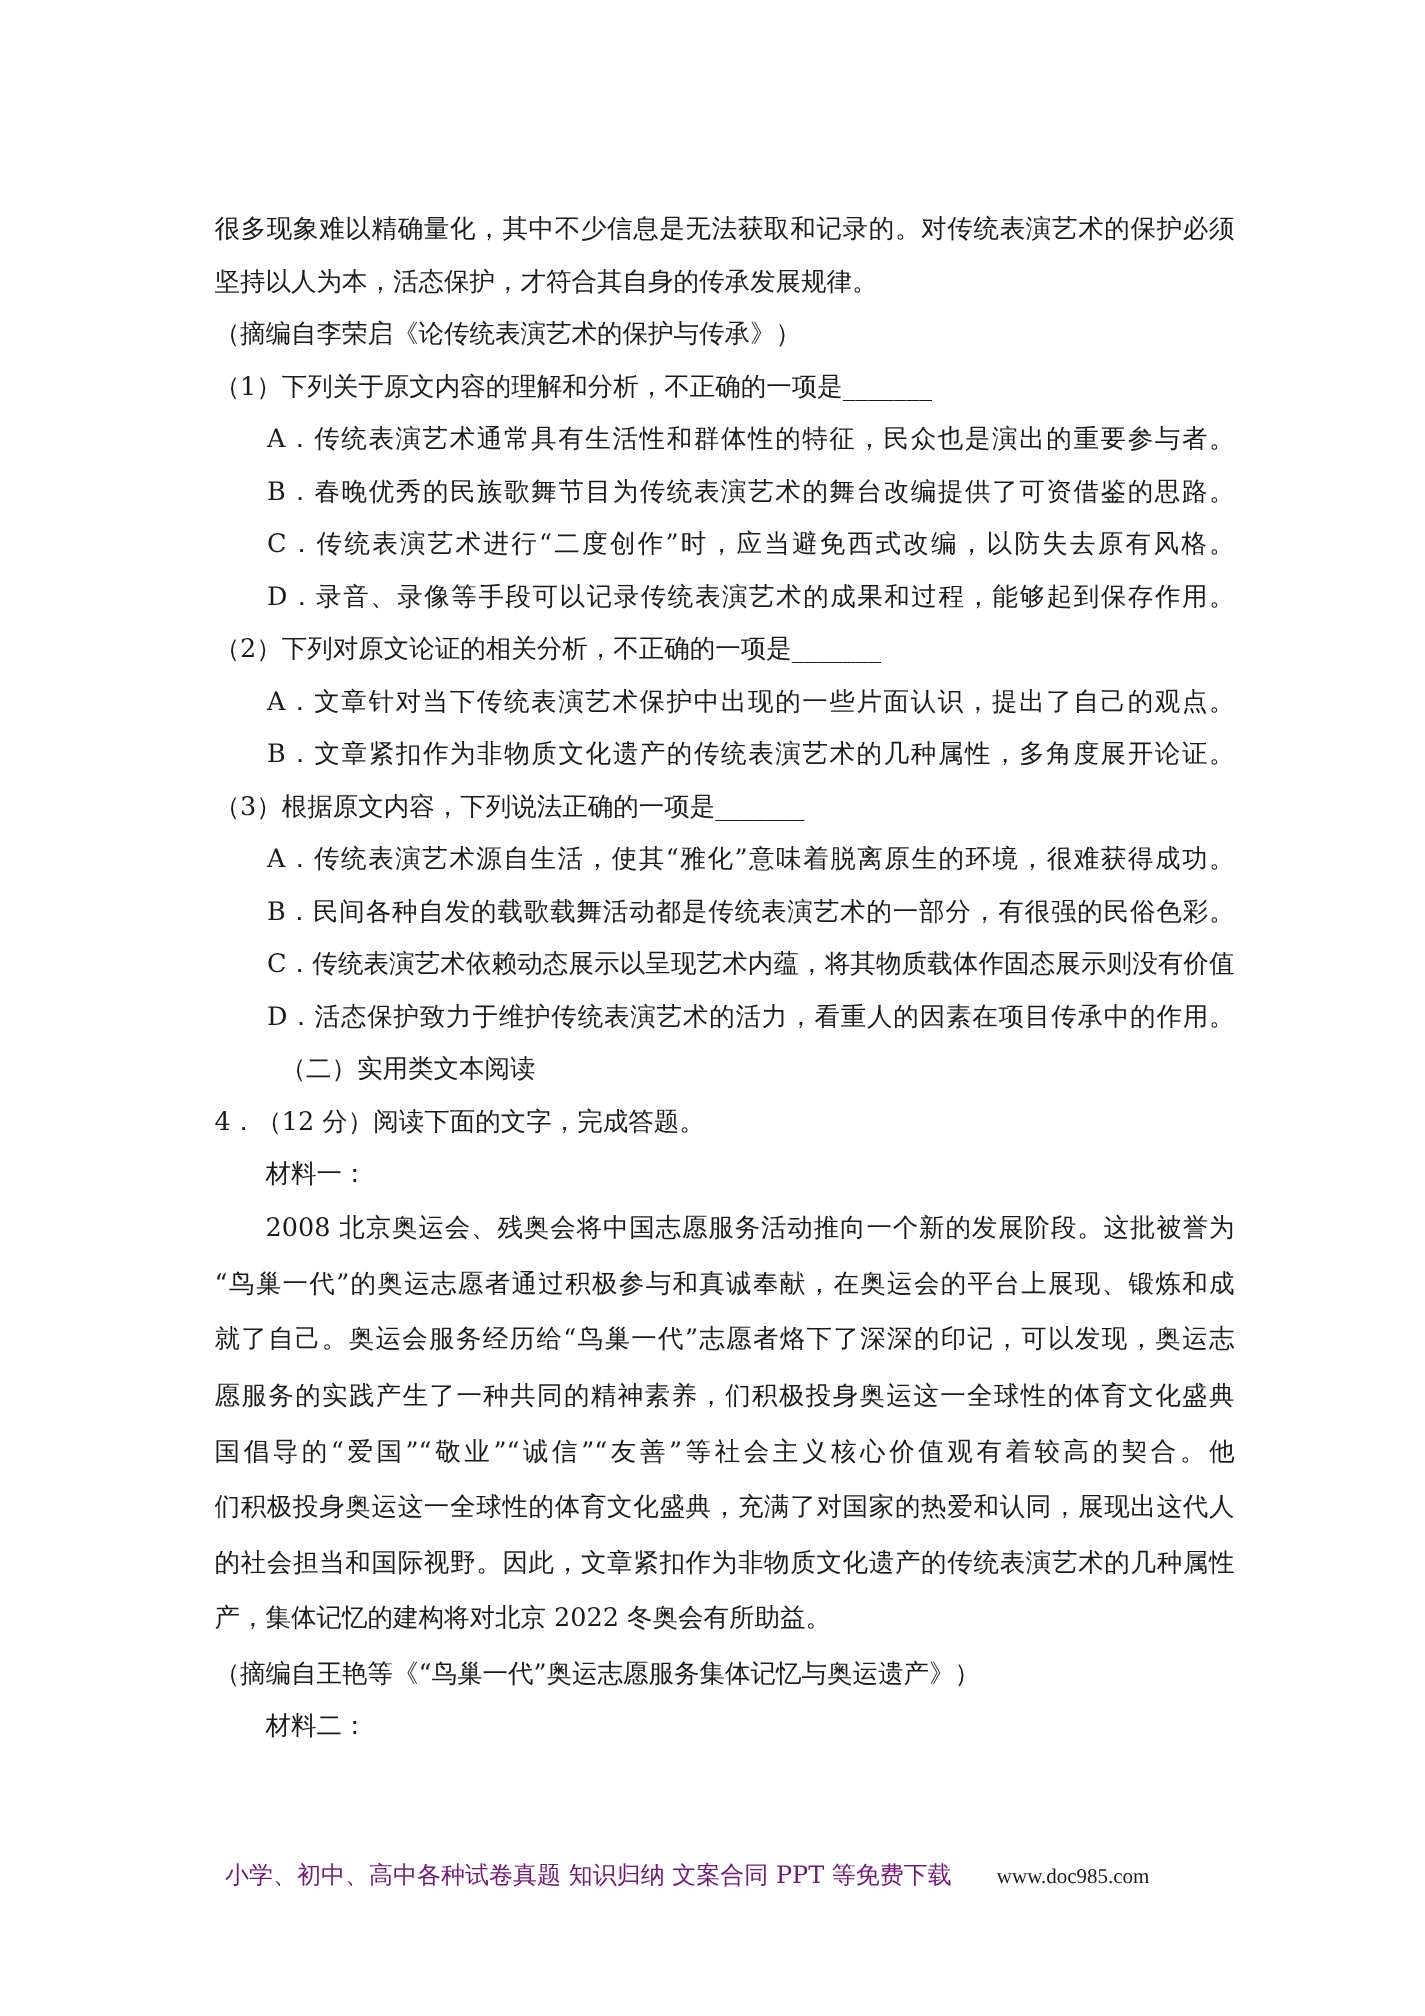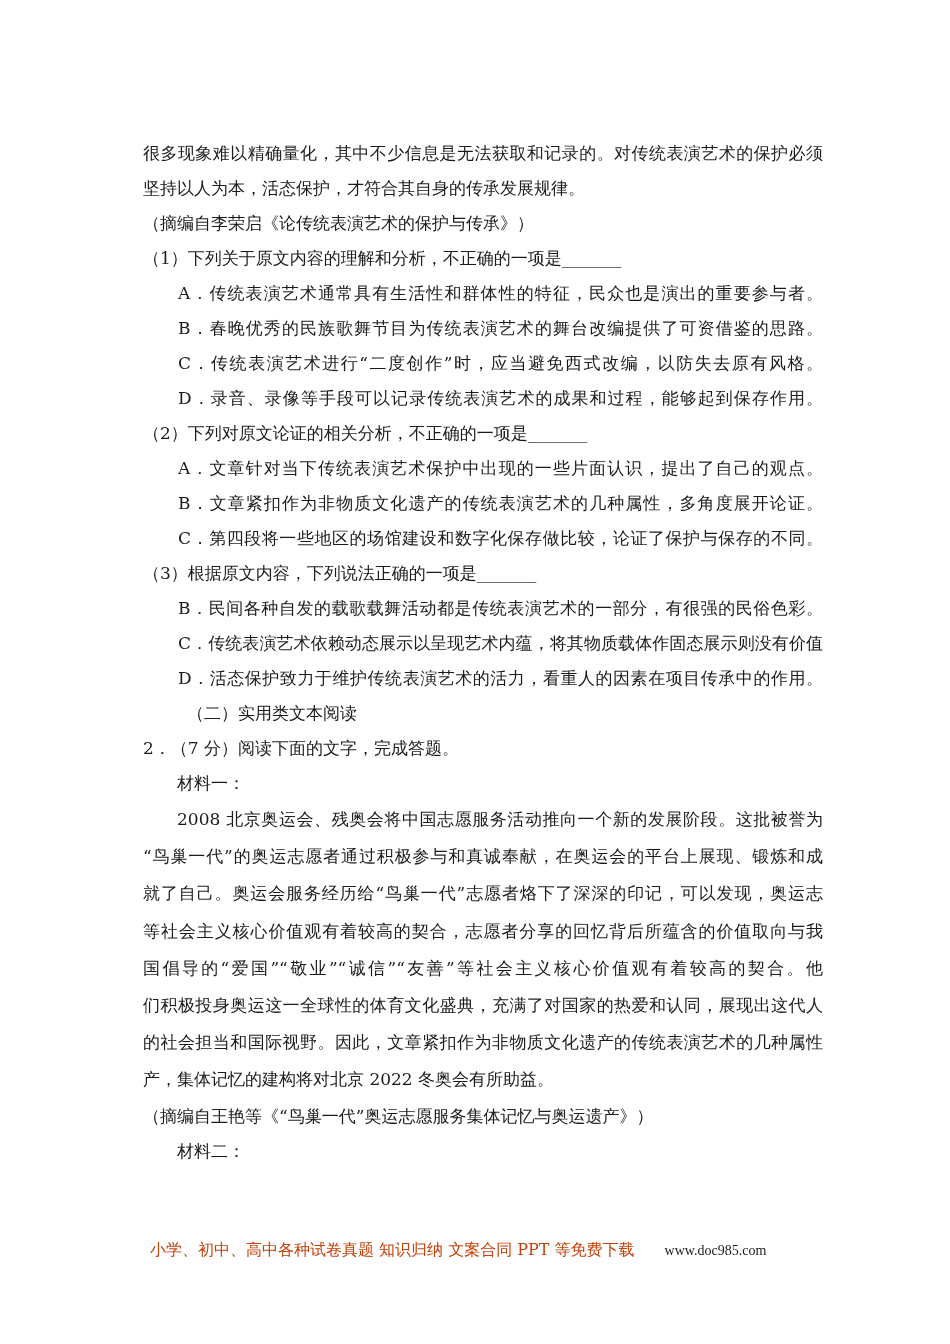--- a/index.html
+++ b/index.html
@@ -43,7 +43,6 @@
   <div class="ln"><span>（2）下列对原文论证的相关分析，不正确的一项是</span><span class="blank">_______</span></div>
   <div class="ln opt fill"><span>A．</span><span>文章针对当下传统表演艺术保护中出现的一些片面认识，提出了自己的观点。</span></div>
   <div class="ln opt fill"><span>B．</span><span>文章紧扣作为非物质文化遗产的传统表演艺术的几种属性，多角度展开论证。</span></div>
-  <div class="ln opt fill"><span>C．</span><span>第四段将一些地区的场馆建设和数字化保存做比较，论证了保护与保存的不同。</span></div>
 
   <div class="ln"><span>（3）根据原文内容，下列说法正确的一项是</span><span class="blank">_______</span></div>
   <div class="ln opt fill"><span>B．</span><span>民间各种自发的载歌载舞活动都是传统表演艺术的一部分，有很强的民俗色彩。</span></div>

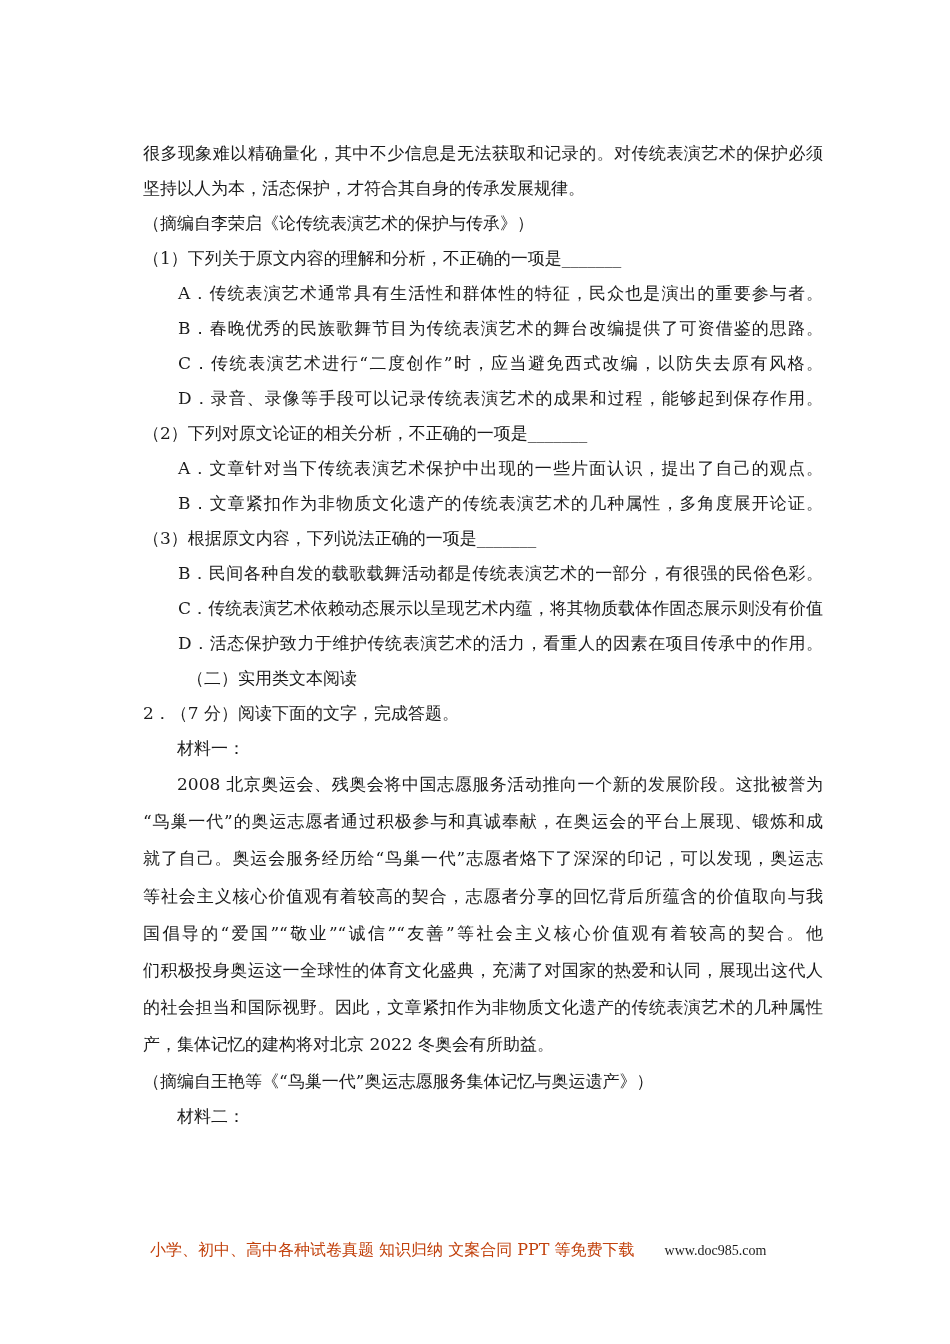--- a/index.html
+++ b/index.html
@@ -45,6 +45,7 @@
   <div class="ln opt fill"><span>B．</span><span>文章紧扣作为非物质文化遗产的传统表演艺术的几种属性，多角度展开论证。</span></div>
 
   <div class="ln"><span>（3）根据原文内容，下列说法正确的一项是</span><span class="blank">_______</span></div>
+  <div class="ln opt fill"><span>A．</span><span>传统表演艺术源自生活，使其“雅化”意味着脱离原生的环境，很难获得成功。</span></div>
   <div class="ln opt fill"><span>B．</span><span>民间各种自发的载歌载舞活动都是传统表演艺术的一部分，有很强的民俗色彩。</span></div>
   <div class="ln opt fill"><span>C．</span><span>传统表演艺术依赖动态展示以呈现艺术内蕴，将其物质载体作固态展示则没有价值</span></div>
   <div class="ln opt fill"><span>D．</span><span>活态保护致力于维护传统表演艺术的活力，看重人的因素在项目传承中的作用。</span></div>

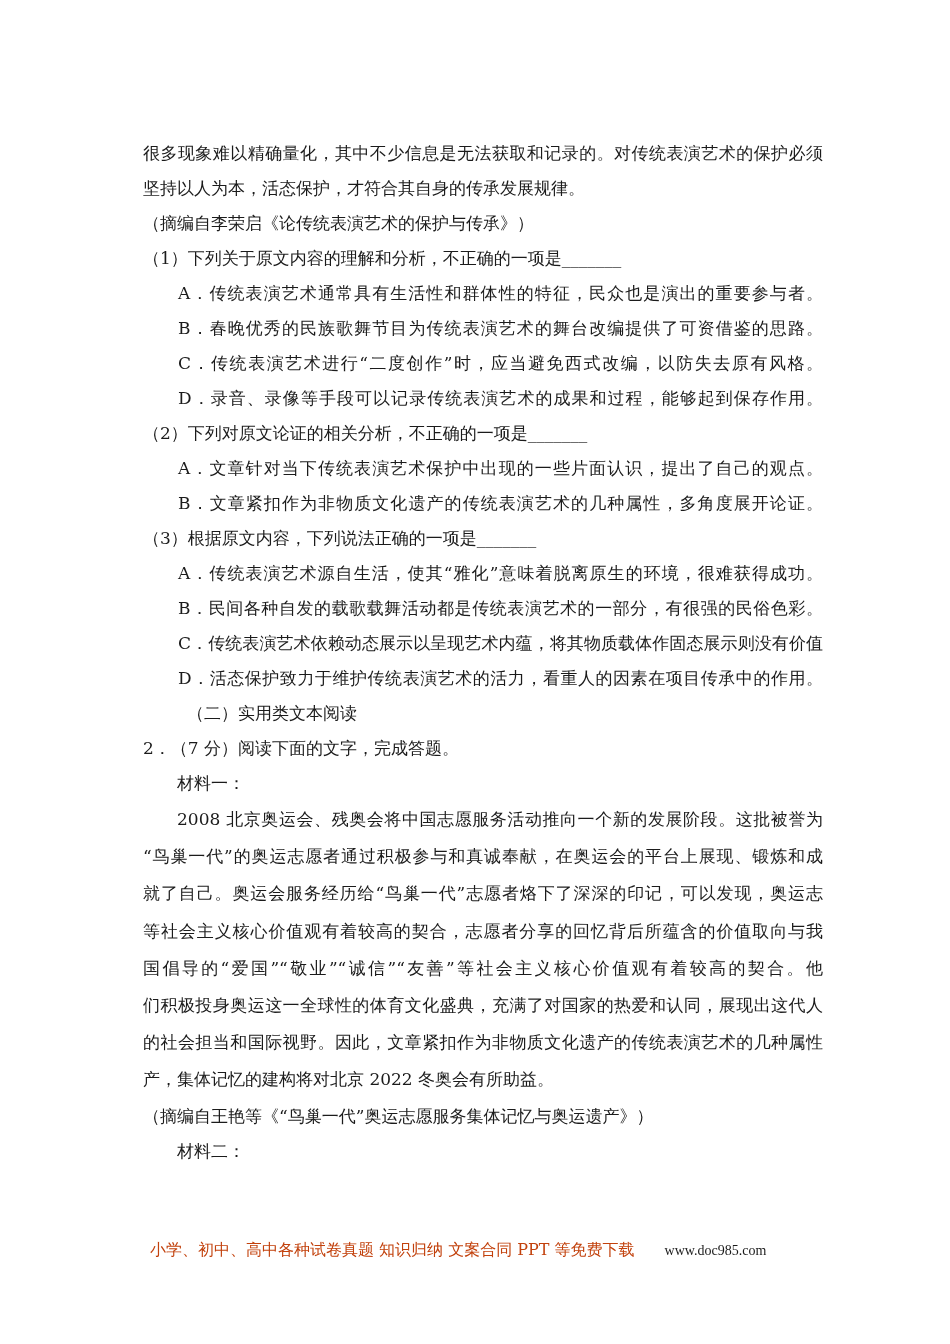--- a/index.html
+++ b/index.html
@@ -51,7 +51,7 @@
   <div class="ln opt fill"><span>D．</span><span>活态保护致力于维护传统表演艺术的活力，看重人的因素在项目传承中的作用。</span></div>
 
   <div class="ln ind-sm">（二）实用类文本阅读</div>
-  <div class="ln">2．（7 分）阅读下面的文字，完成答题。</div>
+  <div class="ln">4．（12 分）阅读下面的文字，完成答题。</div>
   <div class="ln ind">材料一：</div>
 
   <div class="pln ind fill">2008 北京奥运会、残奥会将中国志愿服务活动推向一个新的发展阶段。这批被誉为</div>

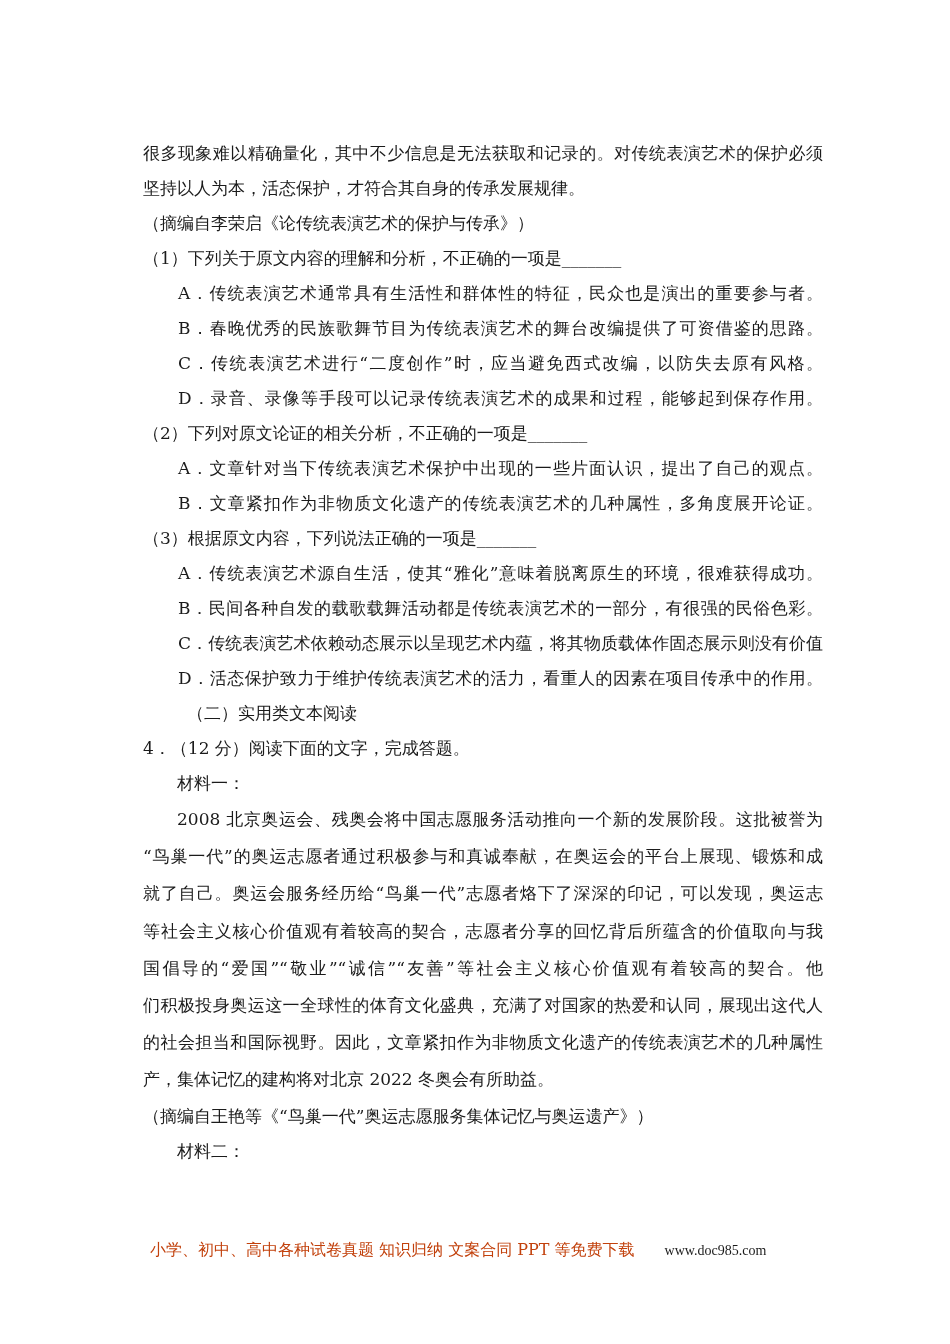--- a/index.html
+++ b/index.html
@@ -57,7 +57,7 @@
   <div class="pln ind fill">2008 北京奥运会、残奥会将中国志愿服务活动推向一个新的发展阶段。这批被誉为</div>
   <div class="pln fill">“鸟巢一代”的奥运志愿者通过积极参与和真诚奉献，在奥运会的平台上展现、锻炼和成</div>
   <div class="pln fill">就了自己。奥运会服务经历给“鸟巢一代”志愿者烙下了深深的印记，可以发现，奥运志</div>
-  <div class="pln fill">等社会主义核心价值观有着较高的契合，志愿者分享的回忆背后所蕴含的价值取向与我</div>
+  <div class="pln fill">愿服务的实践产生了一种共同的精神素养，们积极投身奥运这一全球性的体育文化盛典</div>
   <div class="pln fill">国倡导的“爱国”“敬业”“诚信”“友善”等社会主义核心价值观有着较高的契合。他</div>
   <div class="pln fill">们积极投身奥运这一全球性的体育文化盛典，充满了对国家的热爱和认同，展现出这代人</div>
   <div class="pln fill">的社会担当和国际视野。因此，文章紧扣作为非物质文化遗产的传统表演艺术的几种属性</div>

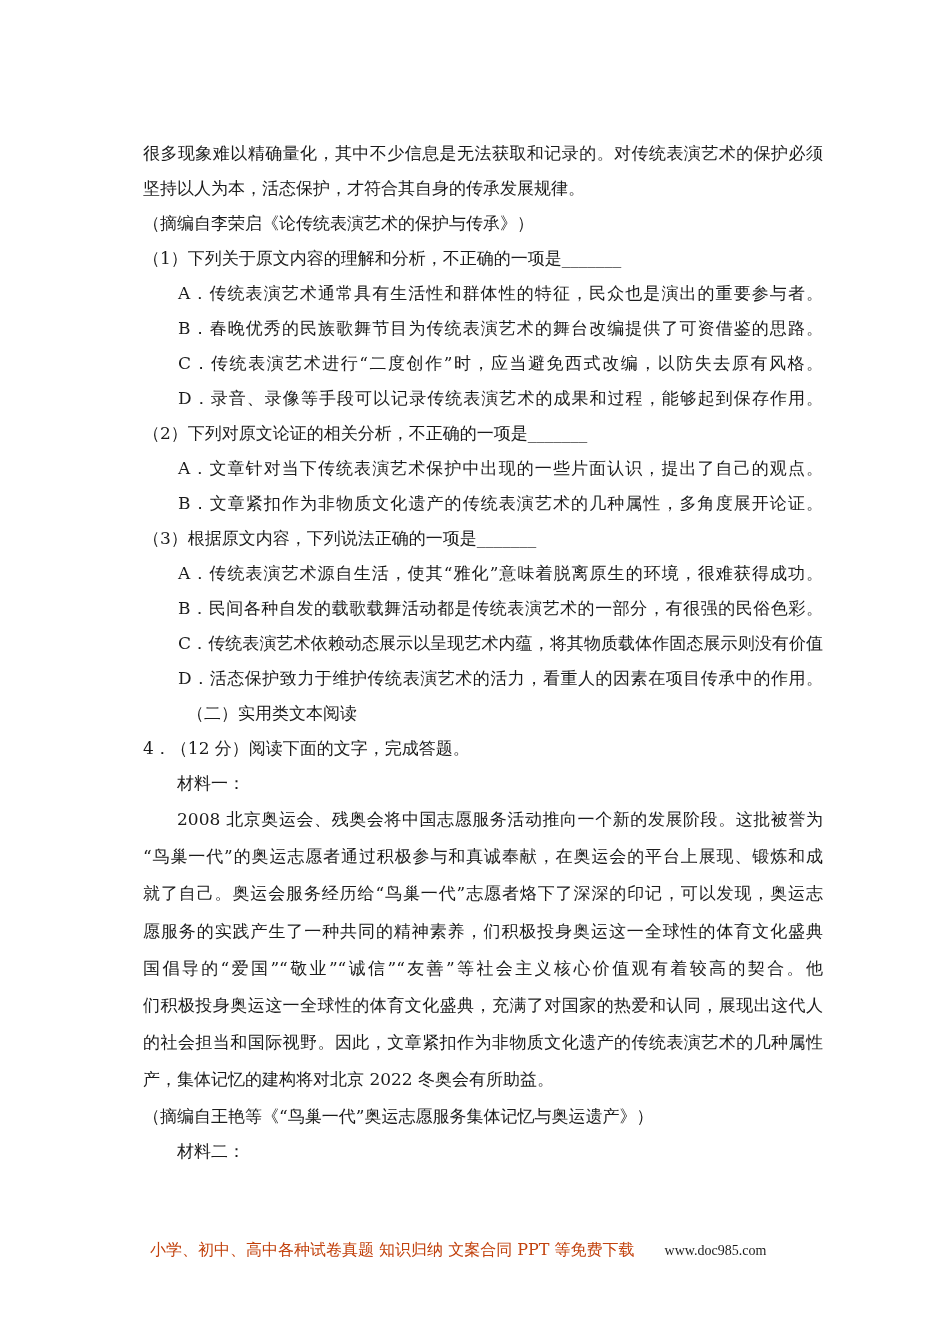--- a/index.html
+++ b/index.html
@@ -22,7 +22,7 @@
     position:absolute;left:150px;top:1240px;width:760px;
     display:flex;align-items:baseline;gap:30px;white-space:nowrap;
   }
-  .footer .f-cn{font-size:16px;color:#c2410c;}
+  .footer .f-cn{font-size:16px;color:#701a75;}
   .footer .f-url{font-size:14px;color:#1b1b1b;font-family:Liberation Serif, serif;}
 </style>
 </head>

